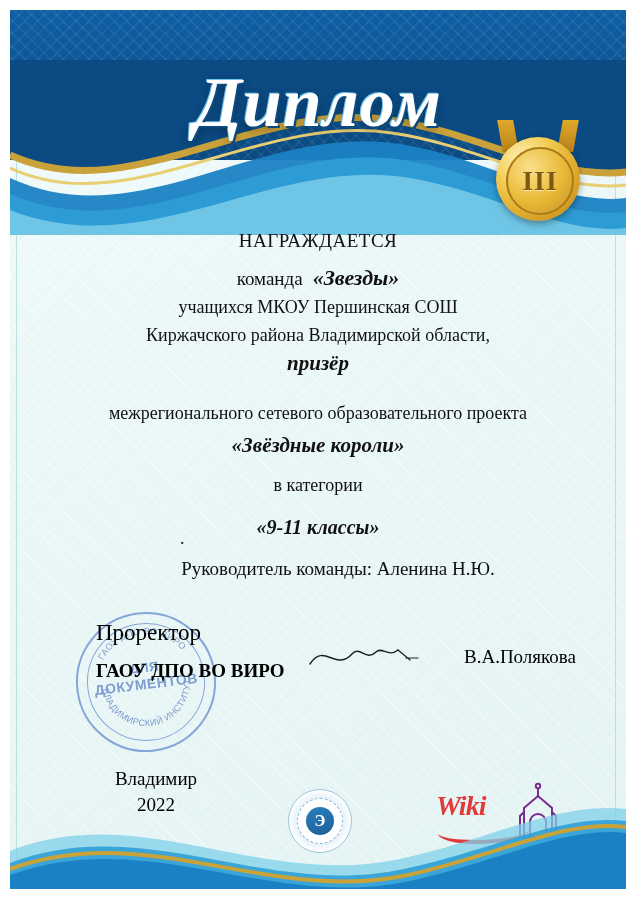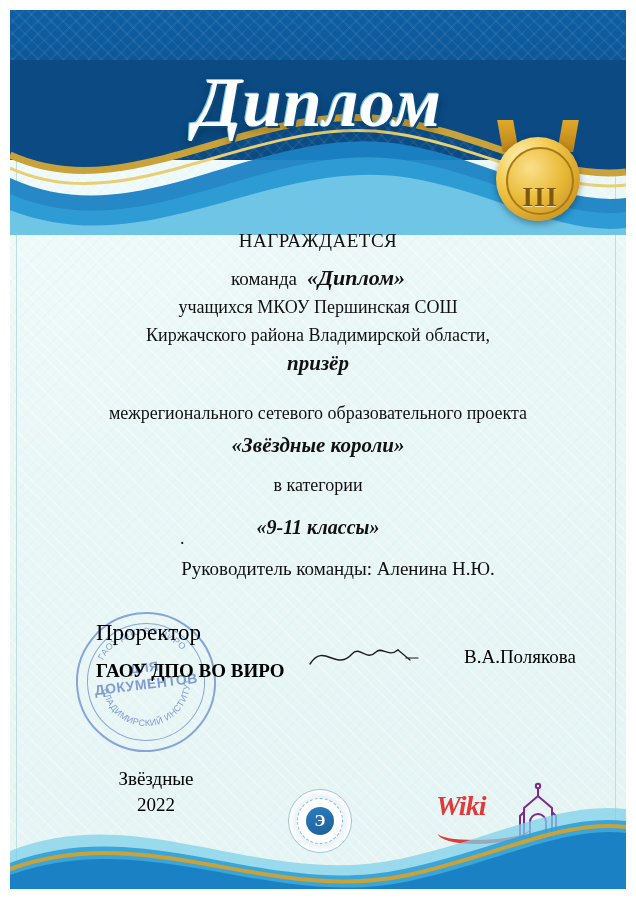--- a/index.html
+++ b/index.html
@@ -107,7 +107,7 @@
     background: radial-gradient(circle at 35% 30%, #fbe08a 0%, #e8b936 55%, #c4902a 100%);
     border: 2px solid #a87a18;
     display: flex;
-    align-items: flex-end;
+    align-items: center;
     justify-content: center;
   }
   .medal-inner span {

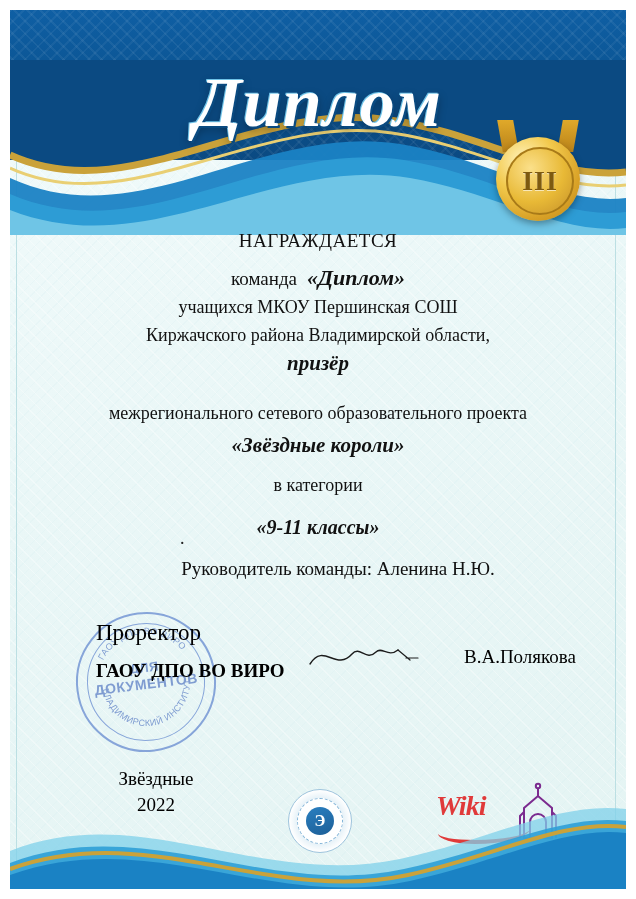--- a/index.html
+++ b/index.html
@@ -336,7 +336,7 @@
   <div class="content">
     <div class="line awarded">НАГРАЖДАЕТСЯ</div>
     <div class="line team-row">
-      <span>команда</span><span class="team-name">«Диплом»</span>
+      <span>команда</span><span class="team-name">«Звезды»</span>
     </div>
     <div class="line school">учащихся  МКОУ Першинская СОШ</div>
     <div class="line region">Киржачского района Владимирской области,</div>

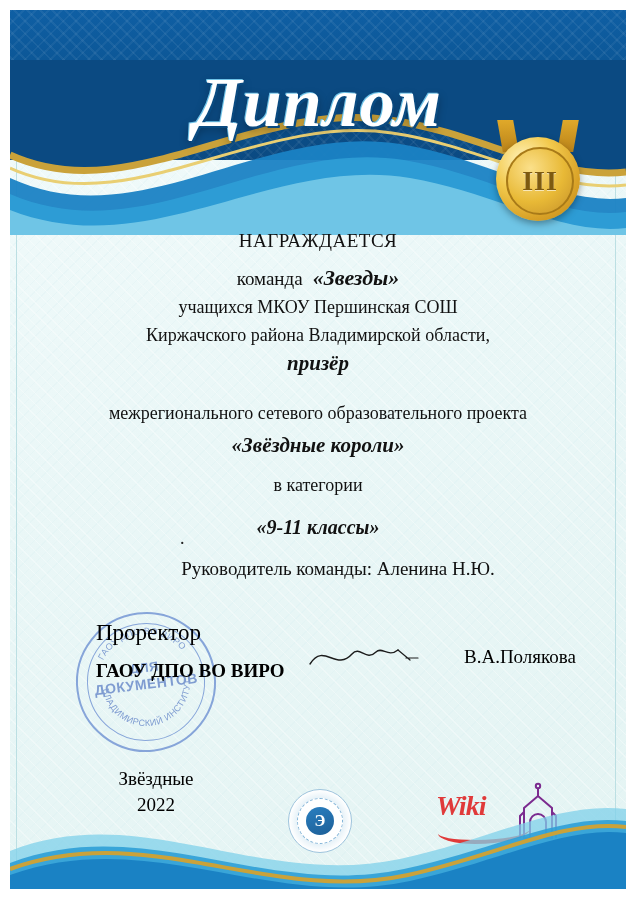--- a/index.html
+++ b/index.html
@@ -379,7 +379,7 @@
   </div>
 
   <div class="city-year">
-    <div class="city">Звёздные</div>
+    <div class="city">Владимир</div>
     <div class="year">2022</div>
   </div>
 

